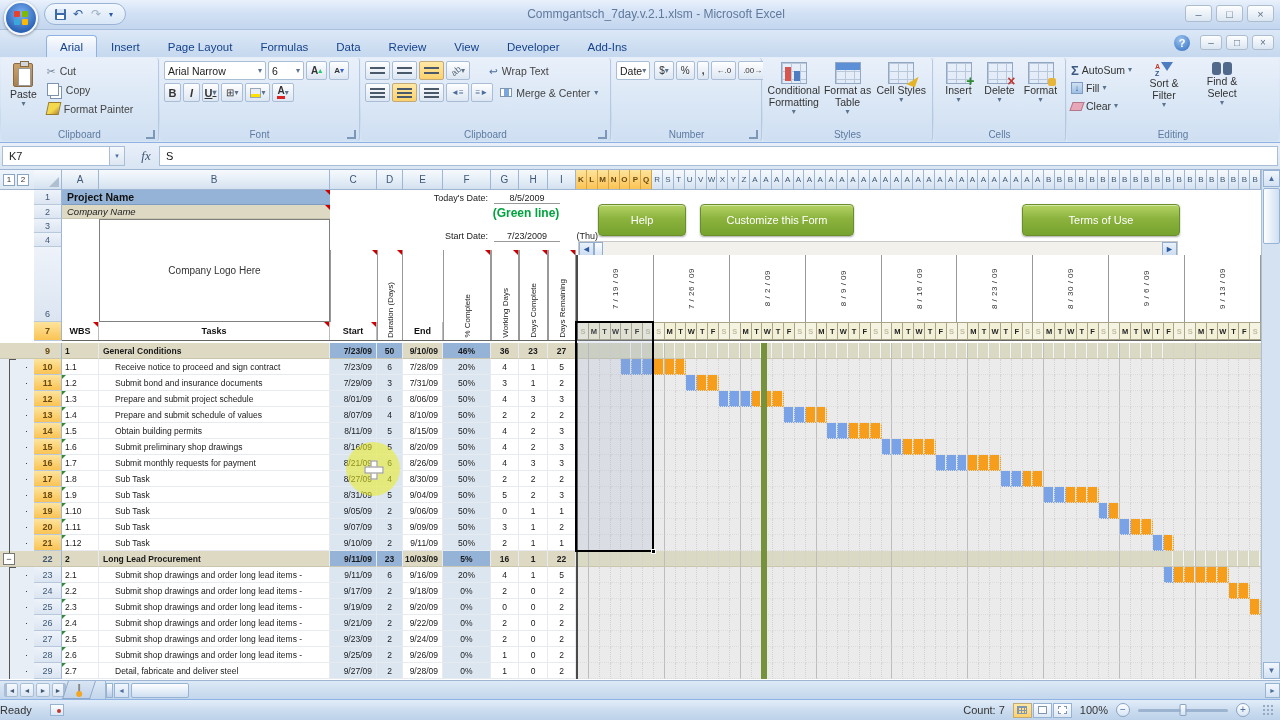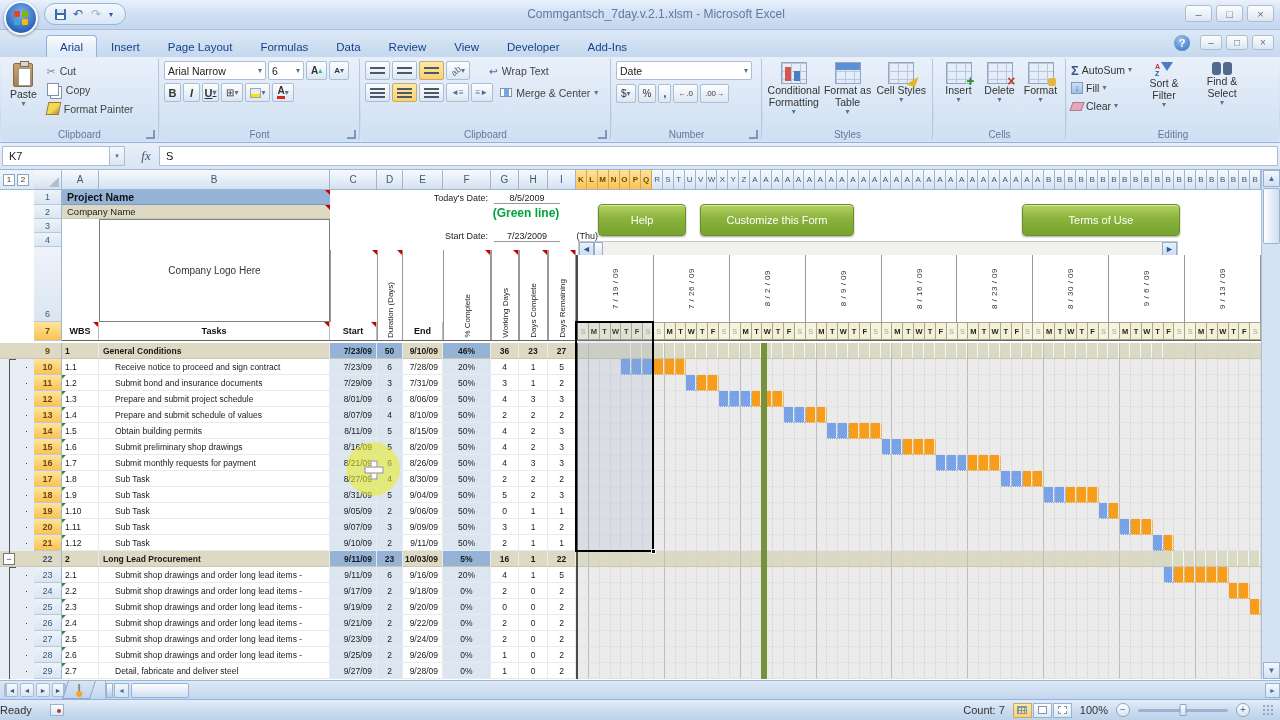--- a/index.html
+++ b/index.html
@@ -387,7 +387,7 @@
   </div>
 
   <div class="grp" style="width:150px">
-    <div class="gbody" style="flex-direction:column;gap:4px">
+    <div class="gbody" style="flex-direction:row;gap:4px">
       <div class="fontbox" style="width:136px;justify-content:space-between">
           <span>Date</span>
           <span class="caret">▾</span>

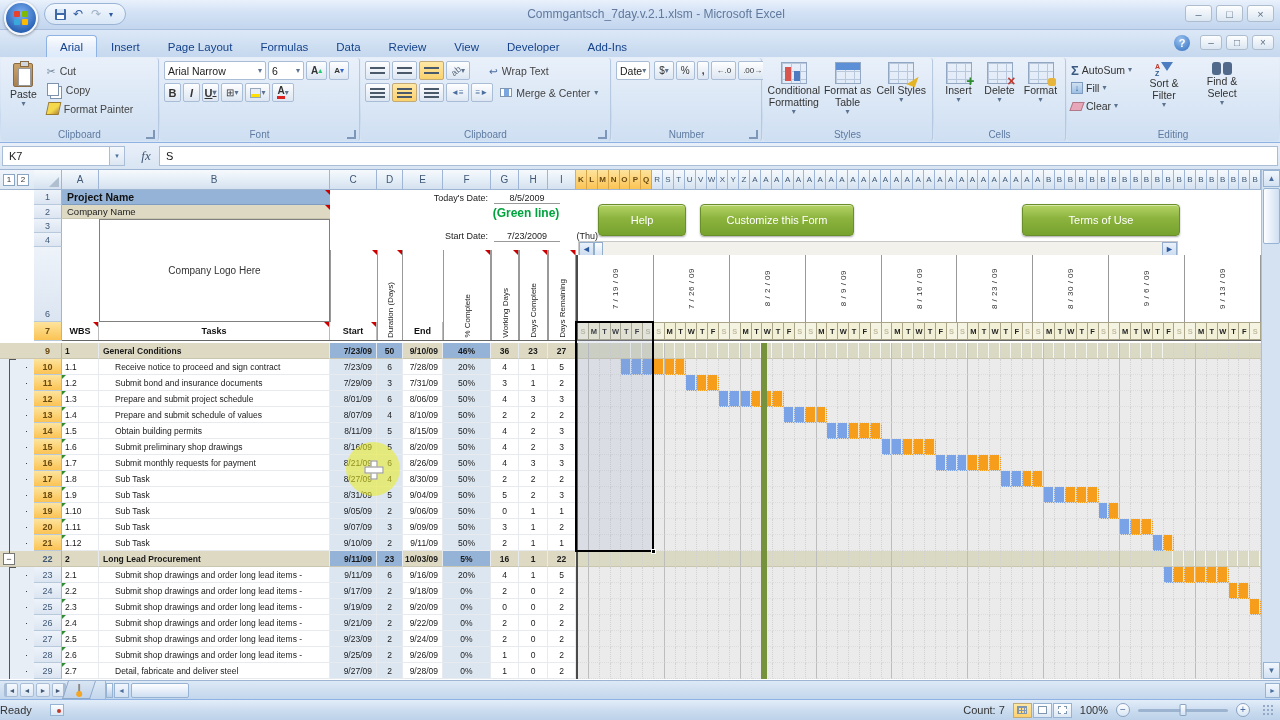--- a/index.html
+++ b/index.html
@@ -128,7 +128,7 @@
   .note { position:relative; }
   .note:after { content:""; position:absolute; right:0; top:0; border-top:5px solid #cc0000; border-left:5px solid transparent; }
   #projbar { position:absolute; left:62px; top:0; width:268px; height:15px; background:#95b3d7; border-bottom:1px solid #7d9cc0; font-weight:bold; font-size:10.5px; display:flex; align-items:center; padding-left:5px; color:#111; }
-  #compbar { position:absolute; left:62px; top:15px; width:268px; height:14px; background:#ddd9c3; border-bottom:1px solid #c9c5ae; font-size:9.5px; display:flex; align-items:center; padding-left:5px; color:#222; }
+  #compbar { position:absolute; left:62px; top:15px; width:268px; height:14px; background:#ddd9c3; border-bottom:1px solid #c9c5ae; font-size:9.5px; display:flex; align-items:center; padding-left:5px; color:#222;font-style:italic; }
   #logobox { position:absolute; left:99px; top:29px; width:231px; height:103px; border:1px solid #808080; display:flex; align-items:center; justify-content:center; font-size:10px; color:#333; }
   .hlabel { position:absolute; font-size:9px; color:#222; text-align:right; }
   .hvalue { position:absolute; font-size:9px; color:#222; border-bottom:1px solid #999; text-align:center; }

